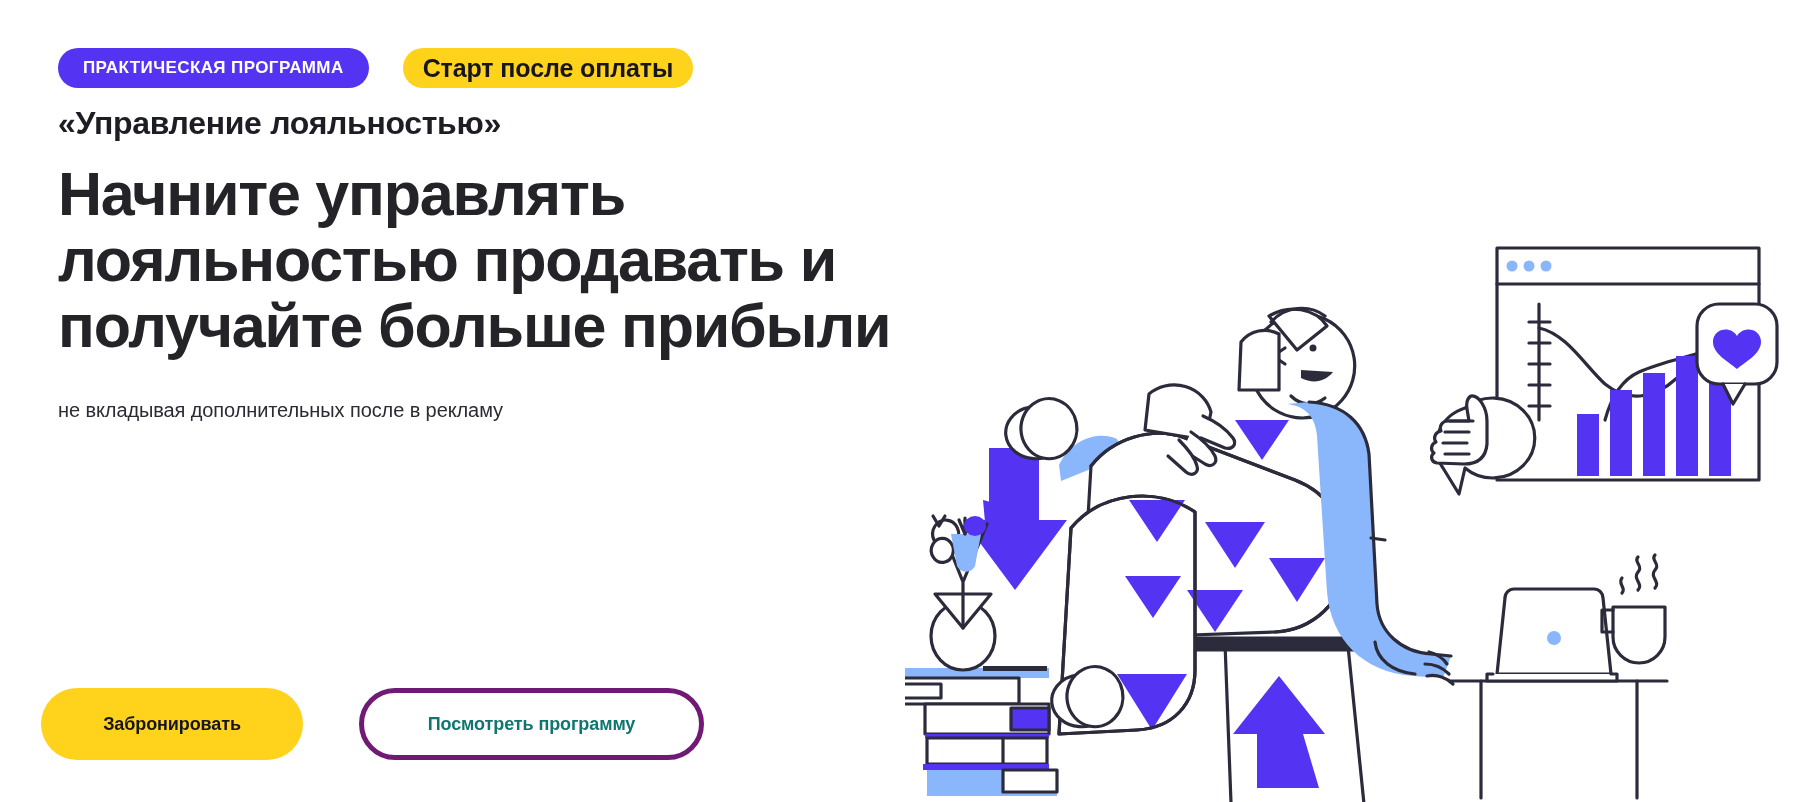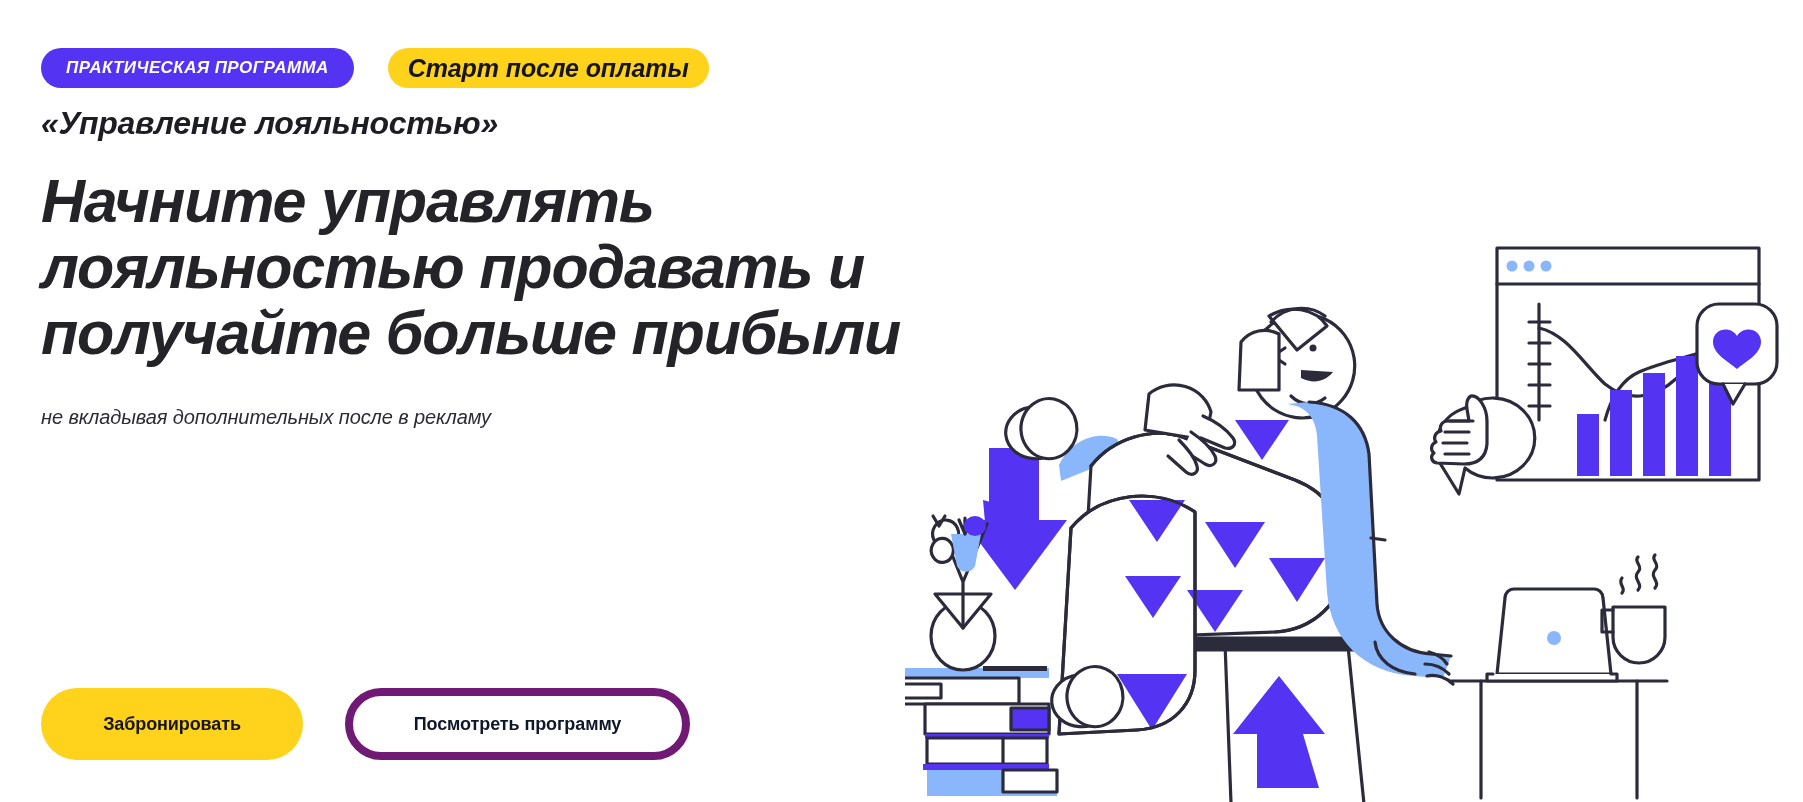--- a/index.html
+++ b/index.html
@@ -28,10 +28,9 @@
   
   .copy {
     position: absolute;
-    left: 41px;
+    left: 58px;
     top: 48px;
     width: 1000px;
-    font-style: italic;
   }
 
   .badges {

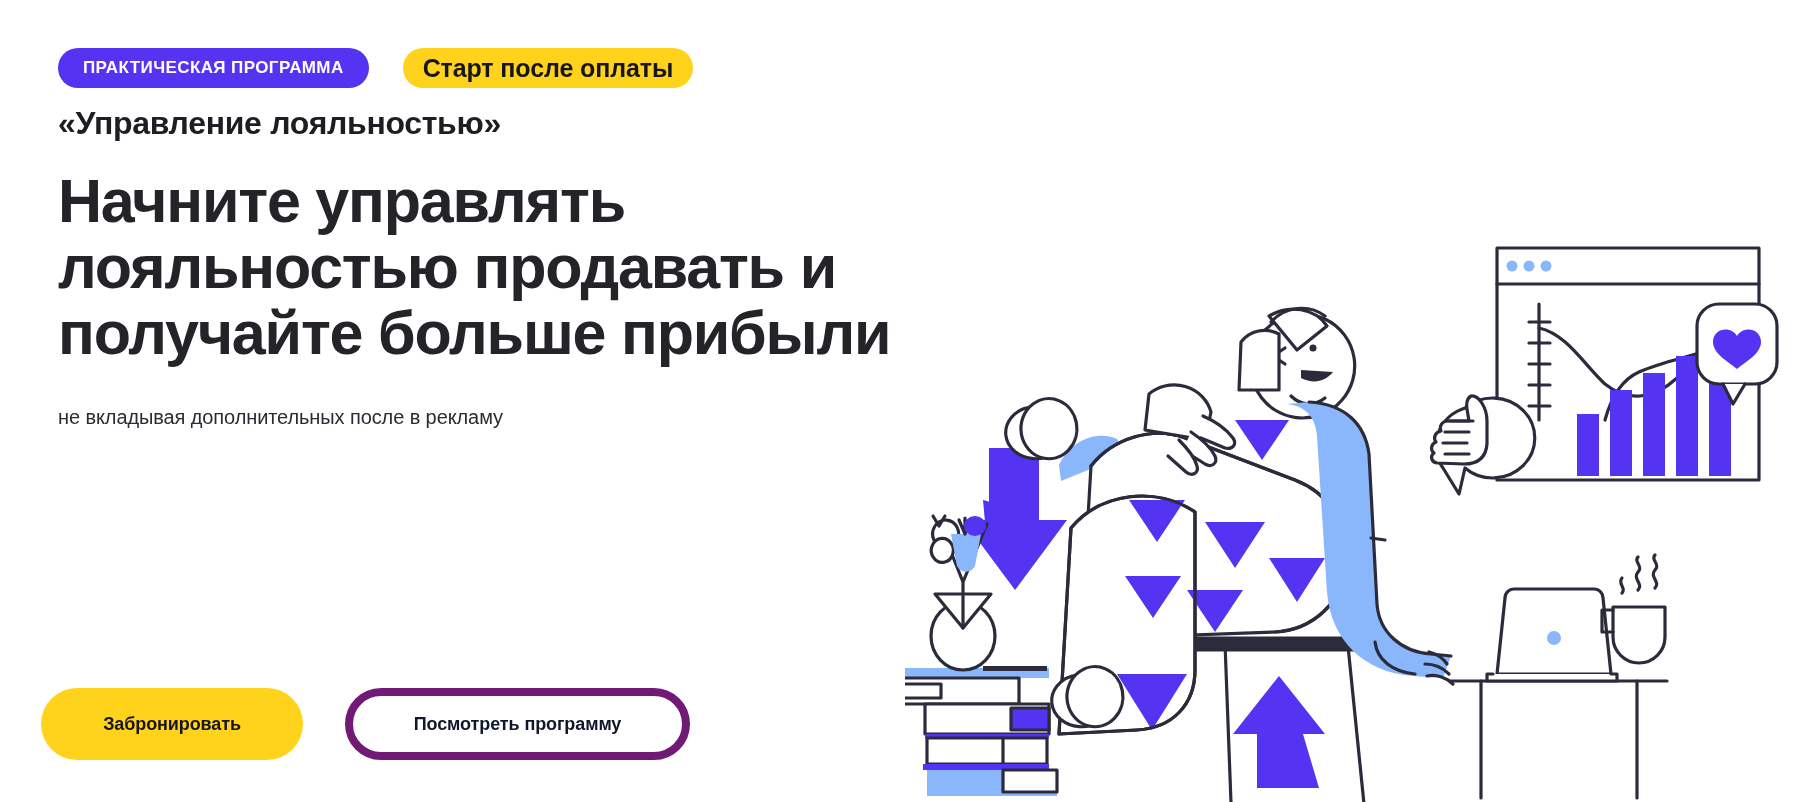--- a/index.html
+++ b/index.html
@@ -78,7 +78,7 @@
   }
 
   .headline {
-    margin-top: 27px;
+    margin-top: 20px;
     font-size: 61px;
     font-weight: 700;
     line-height: 1.08;

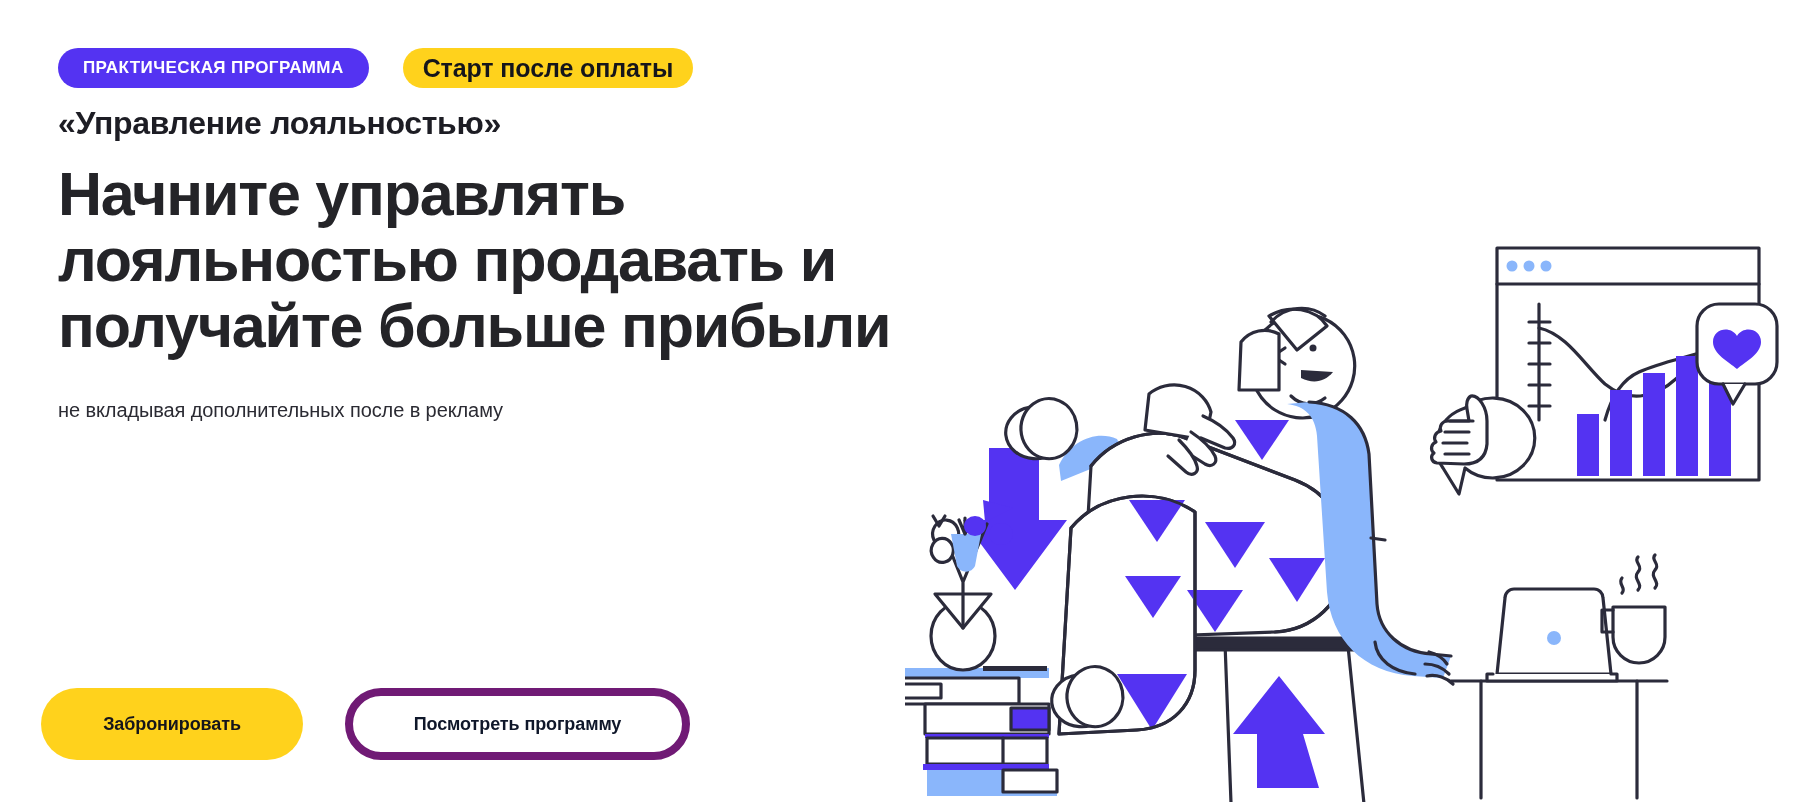--- a/index.html
+++ b/index.html
@@ -105,7 +105,7 @@
     top: 688px;
     display: flex;
     align-items: center;
-    gap: 42px;
+    gap: 56px;
   }
 
   .btn {

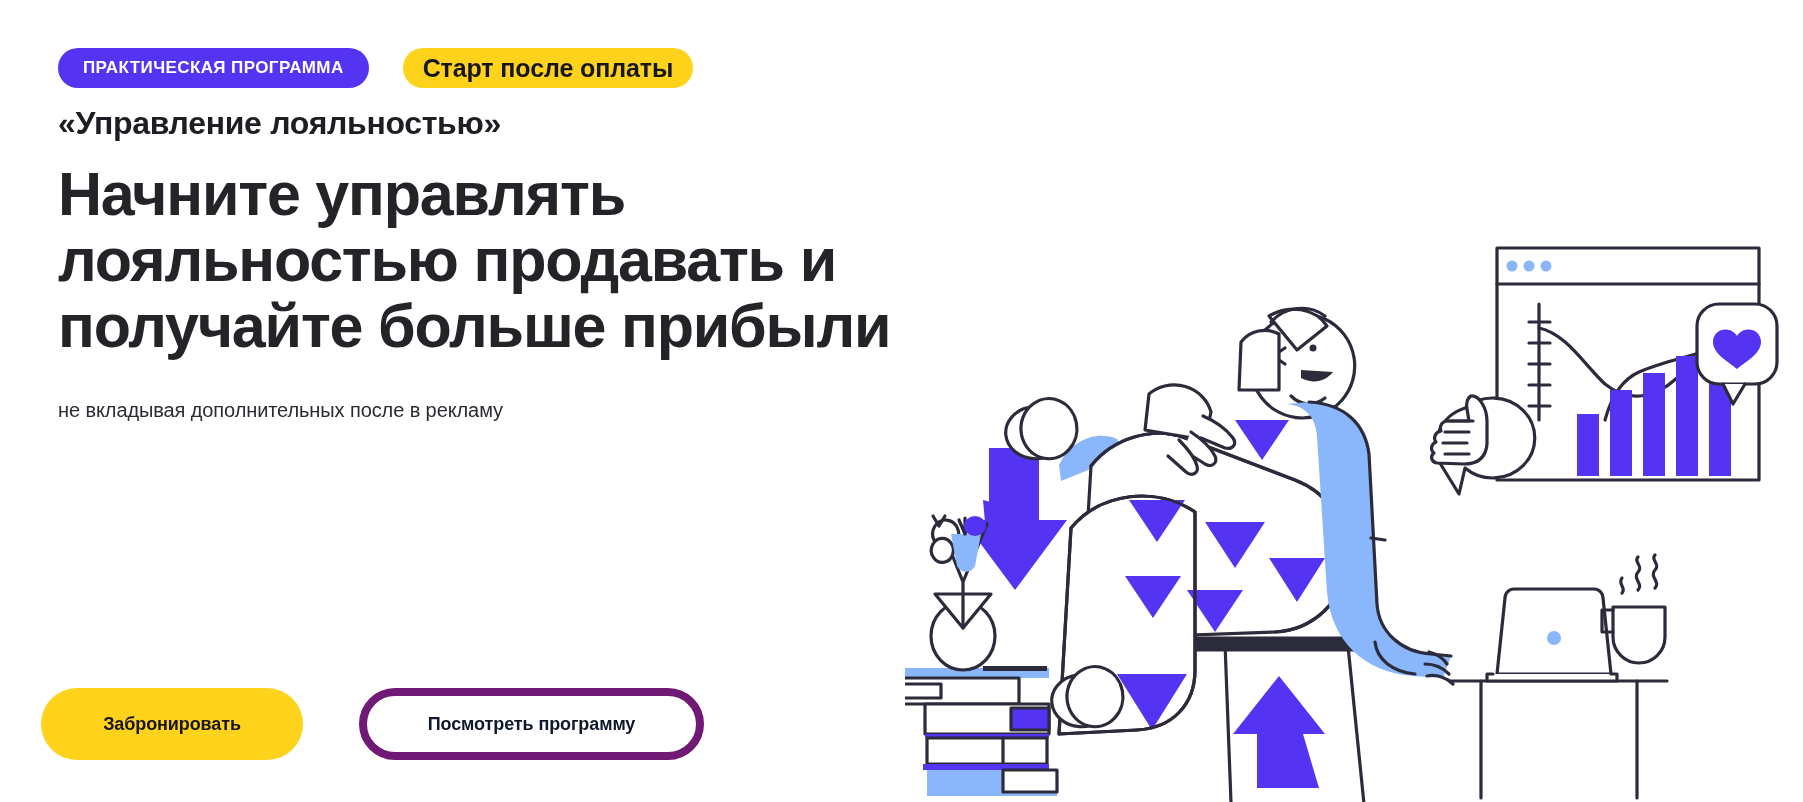--- a/index.html
+++ b/index.html
@@ -132,8 +132,8 @@
   .btn-secondary {
     width: 345px;
     background: #ffffff;
-    color: #0f172a;
-    border: 8px solid #701a75;
+    color: #0f766e;
+    border: 5px solid #701a75;
   }
 
   

